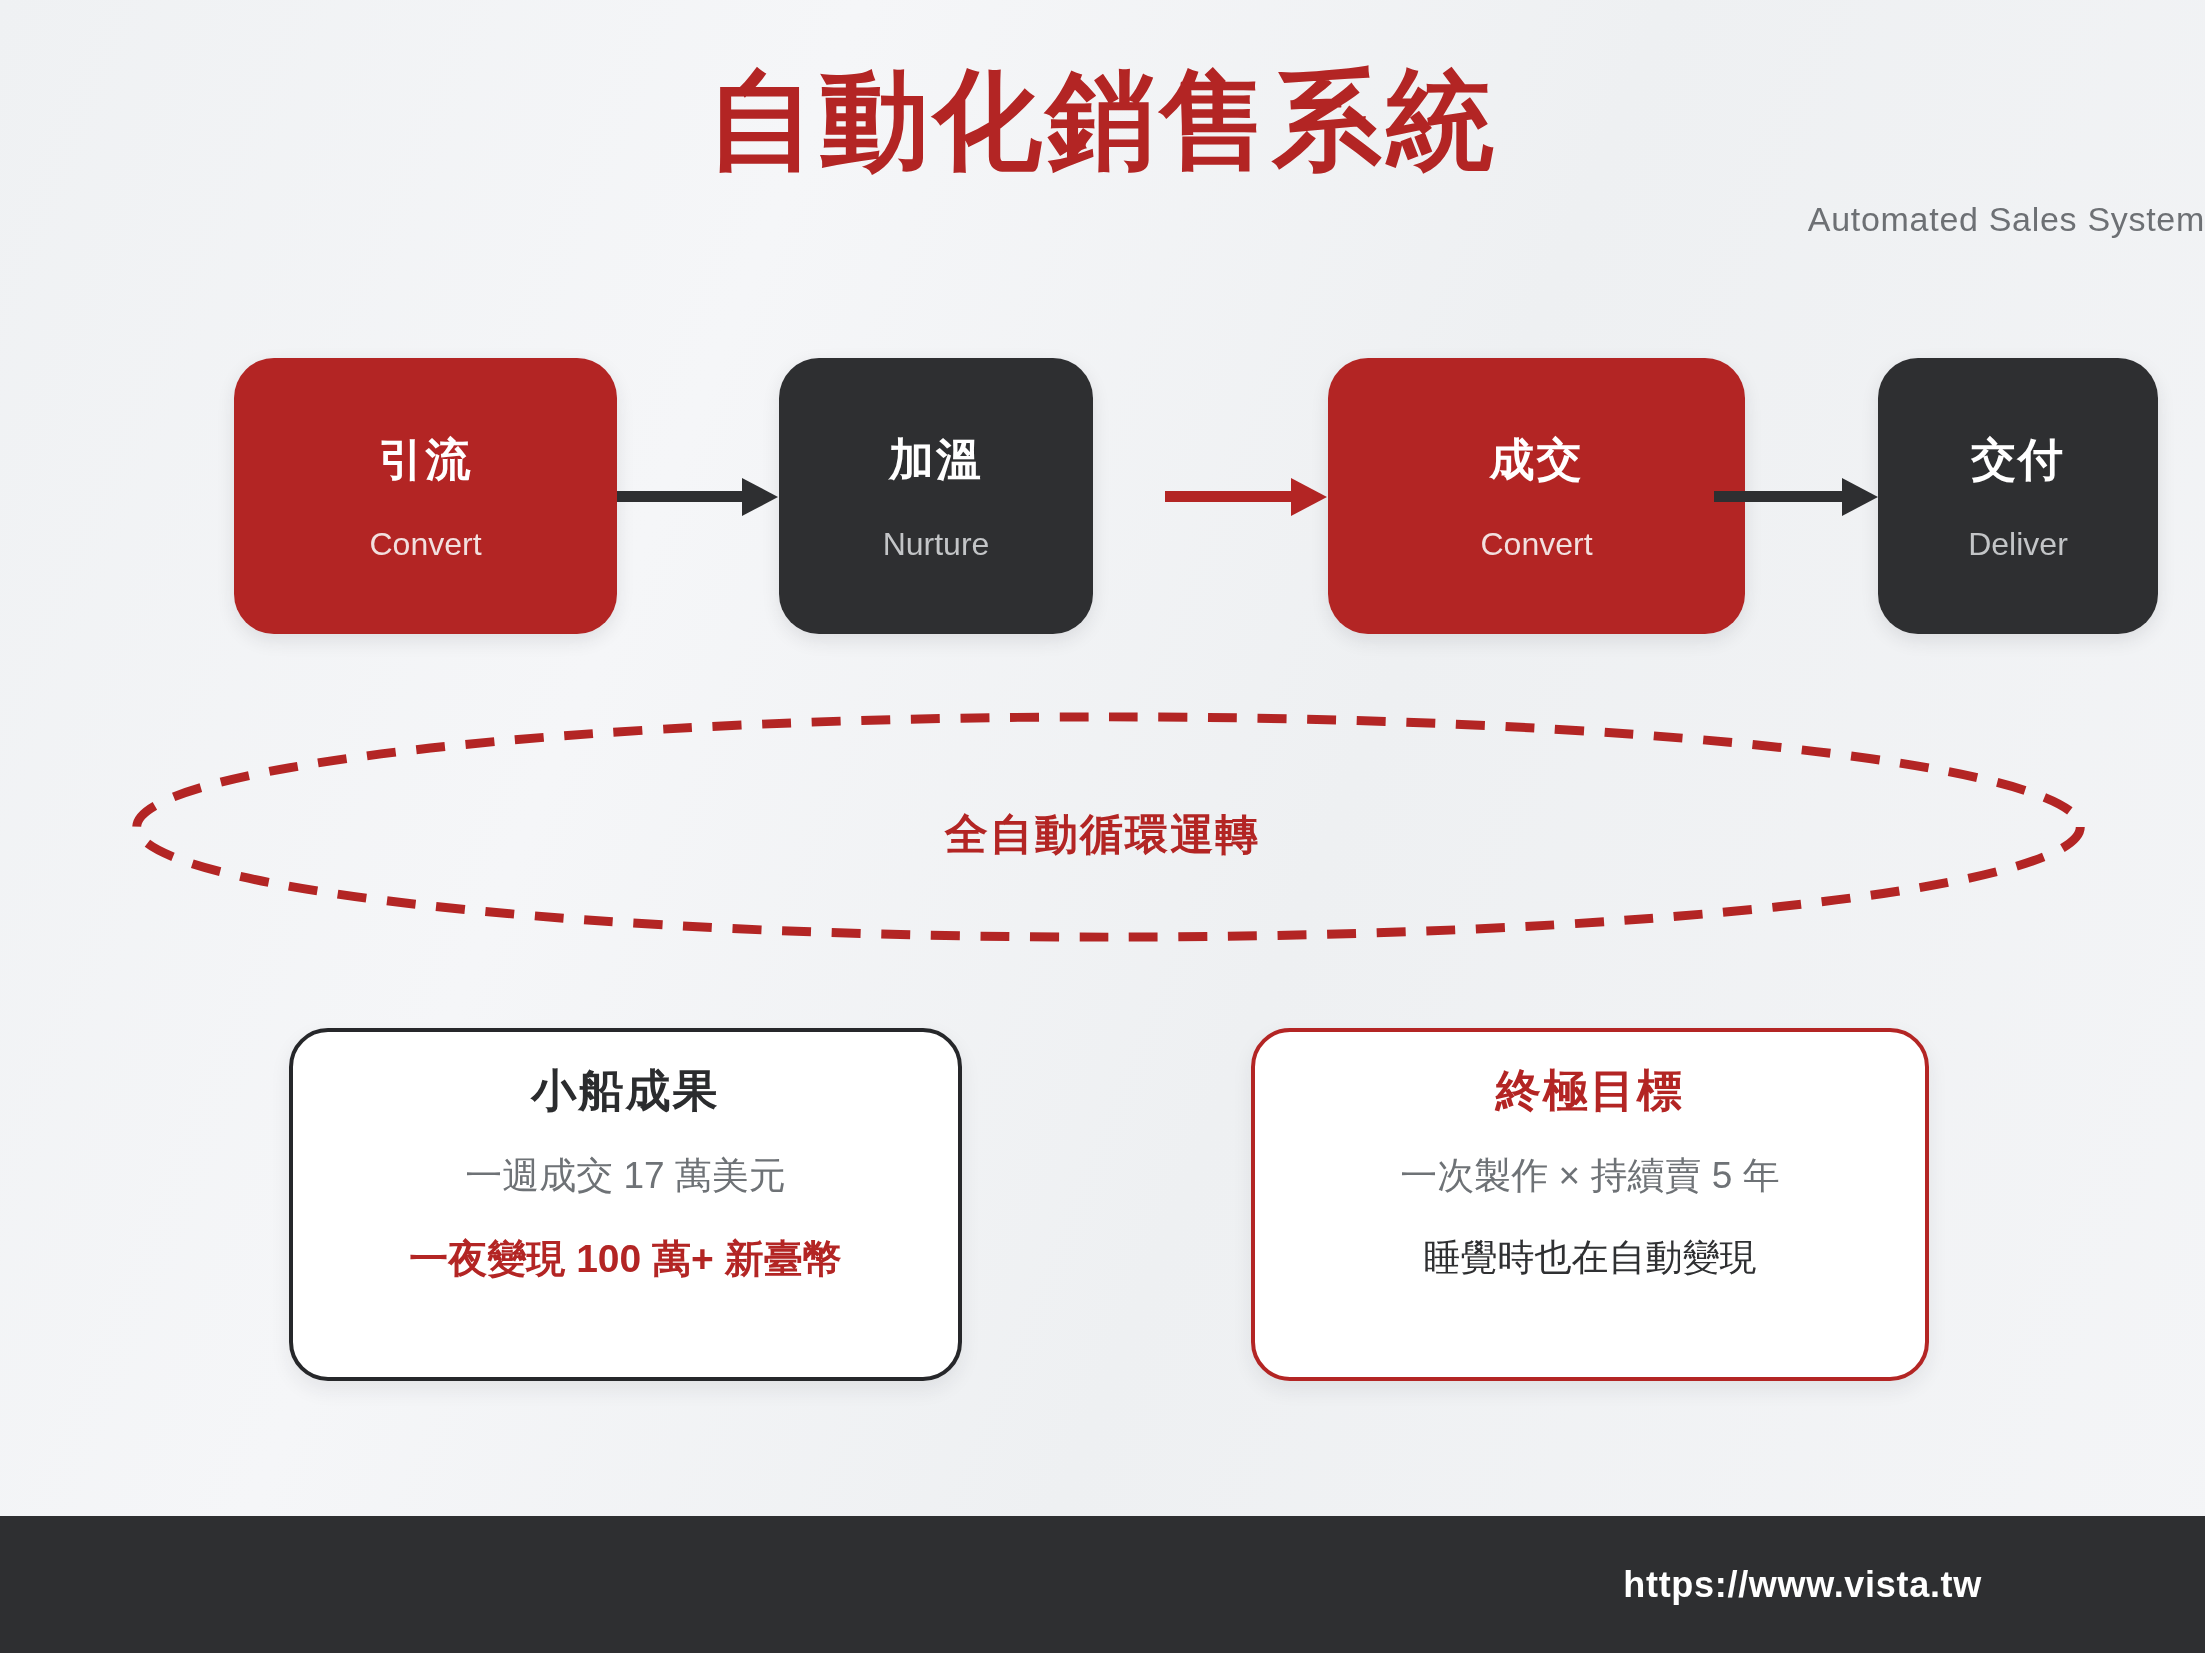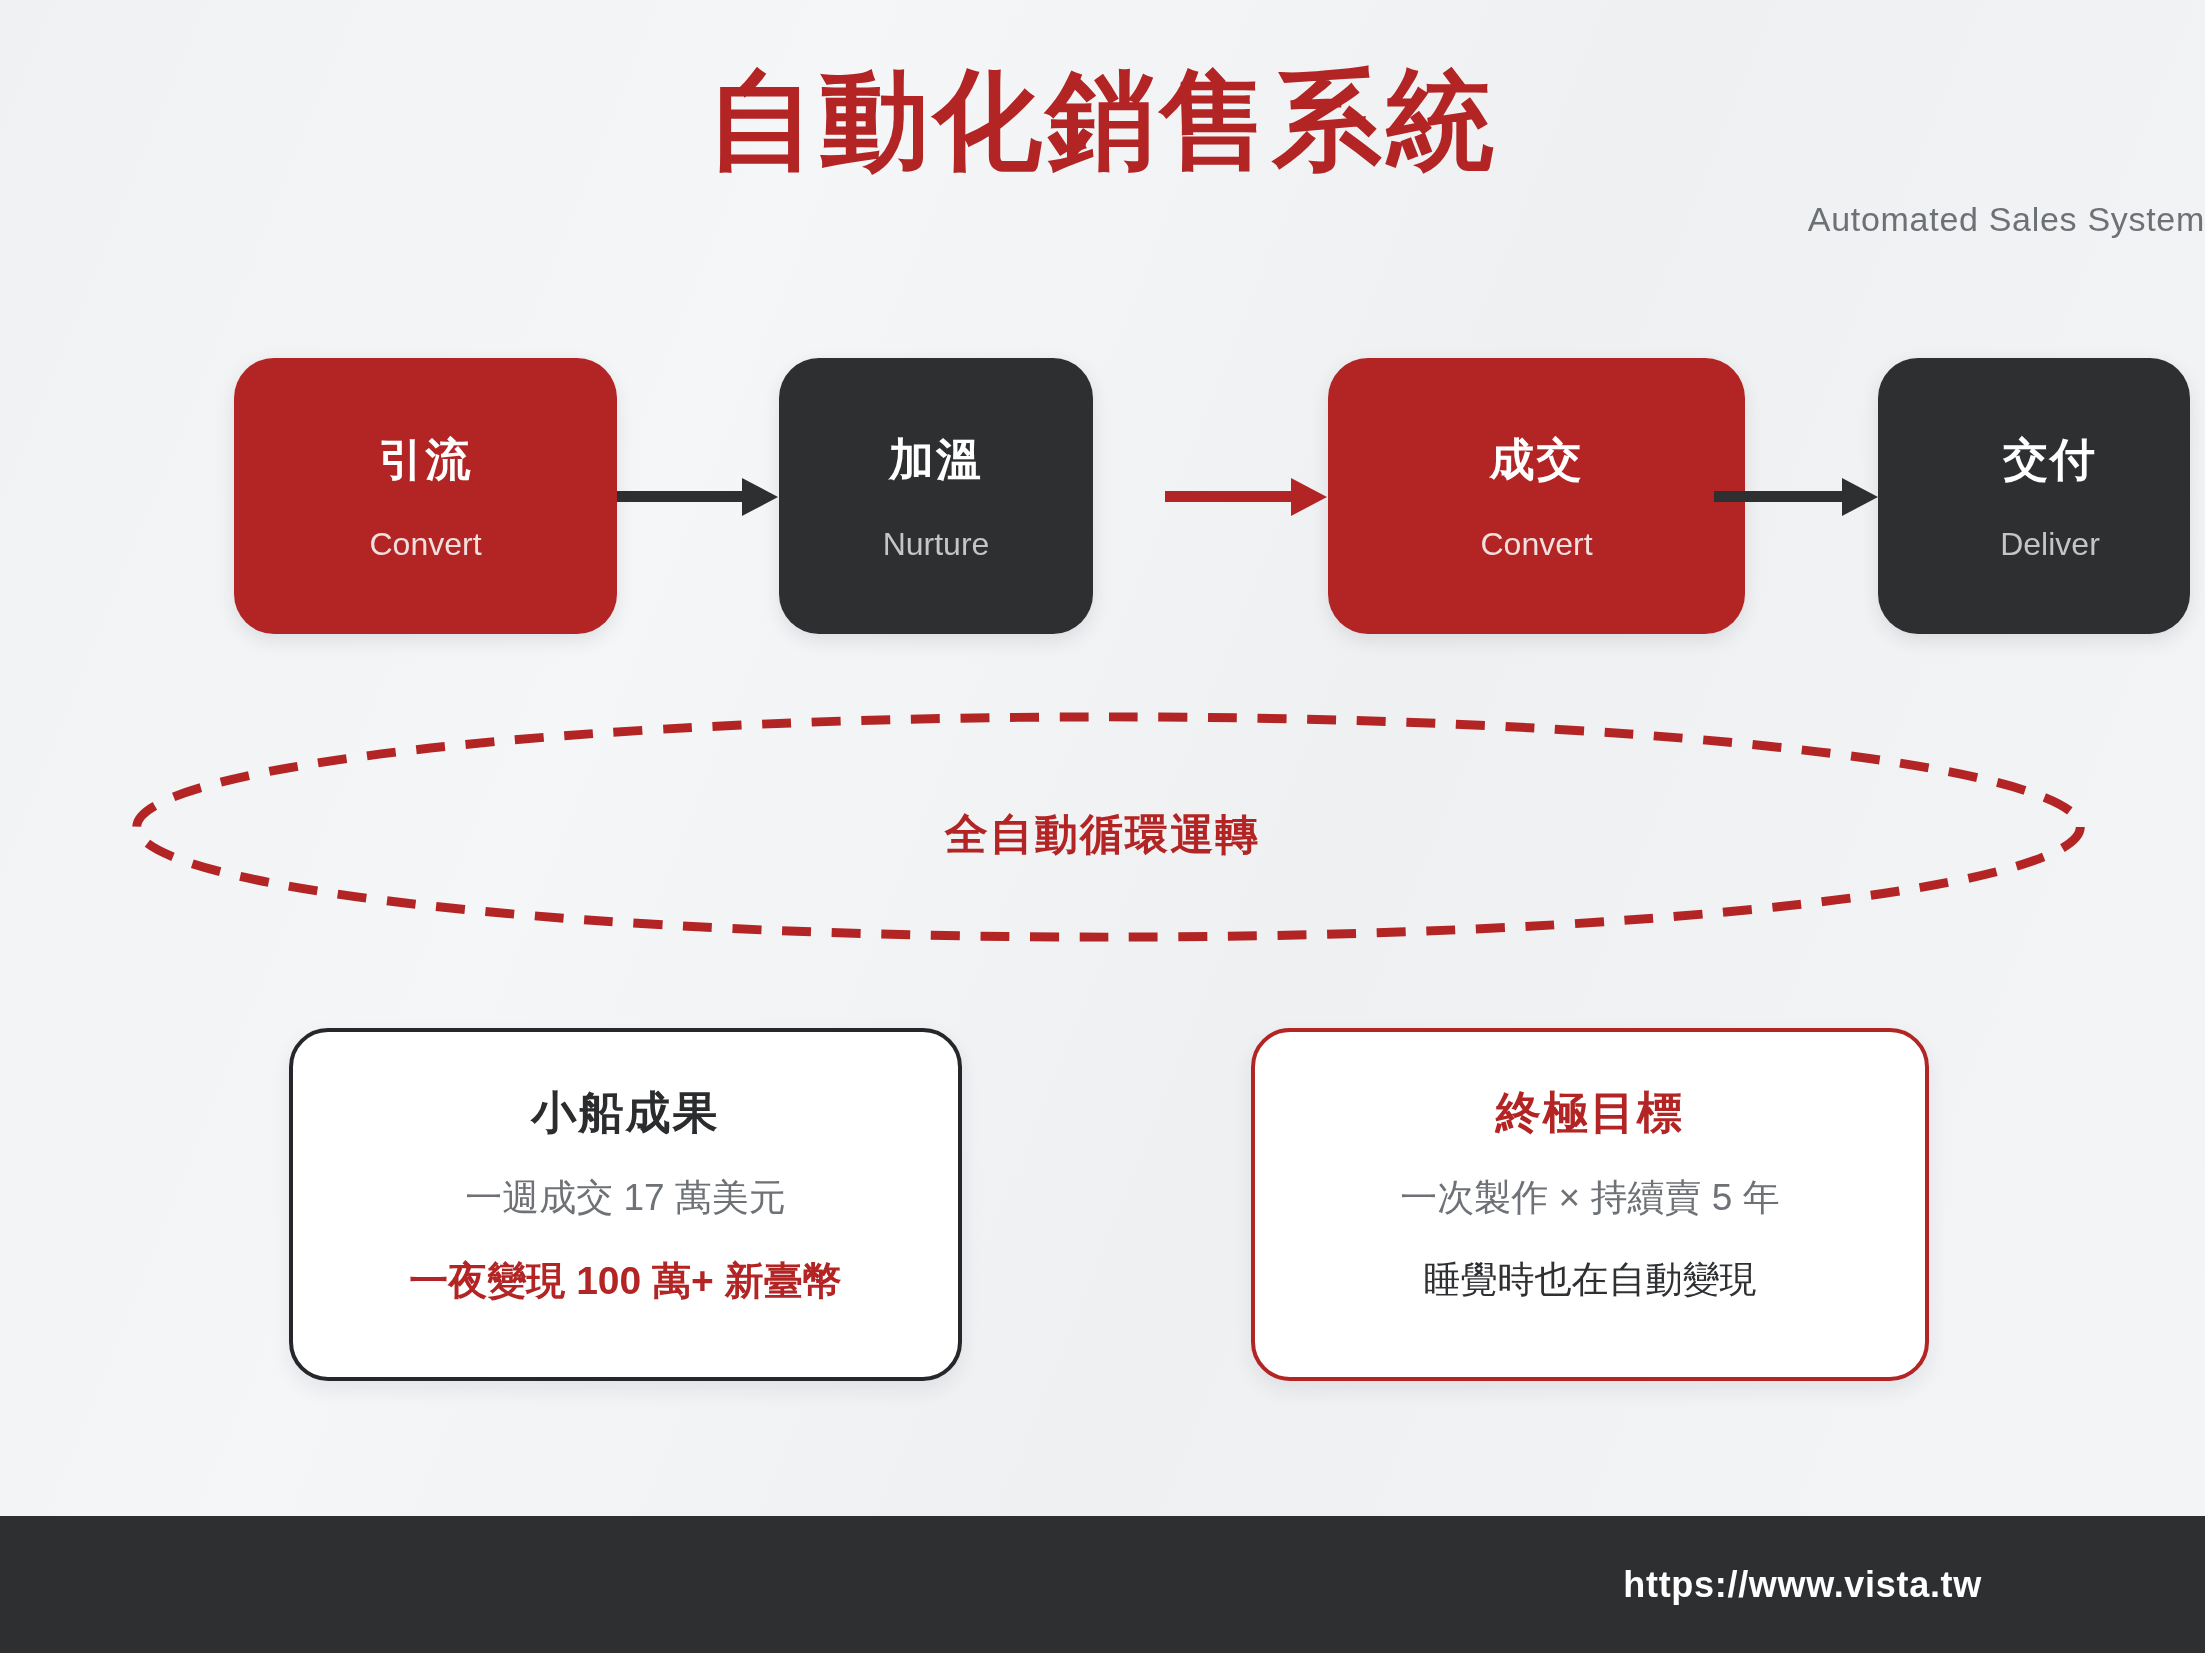--- a/index.html
+++ b/index.html
@@ -51,7 +51,7 @@
   .step1{left:234px;width:383px;}
   .step2{left:779px;width:314px;}
   .step3{left:1328px;width:417px;}
-  .step4{left:1878px;width:280px;padding-left:32px;}
+  .step4{left:1878px;width:280px;}
 
   
   .arrow{position:absolute;top:491px;height:11px;}

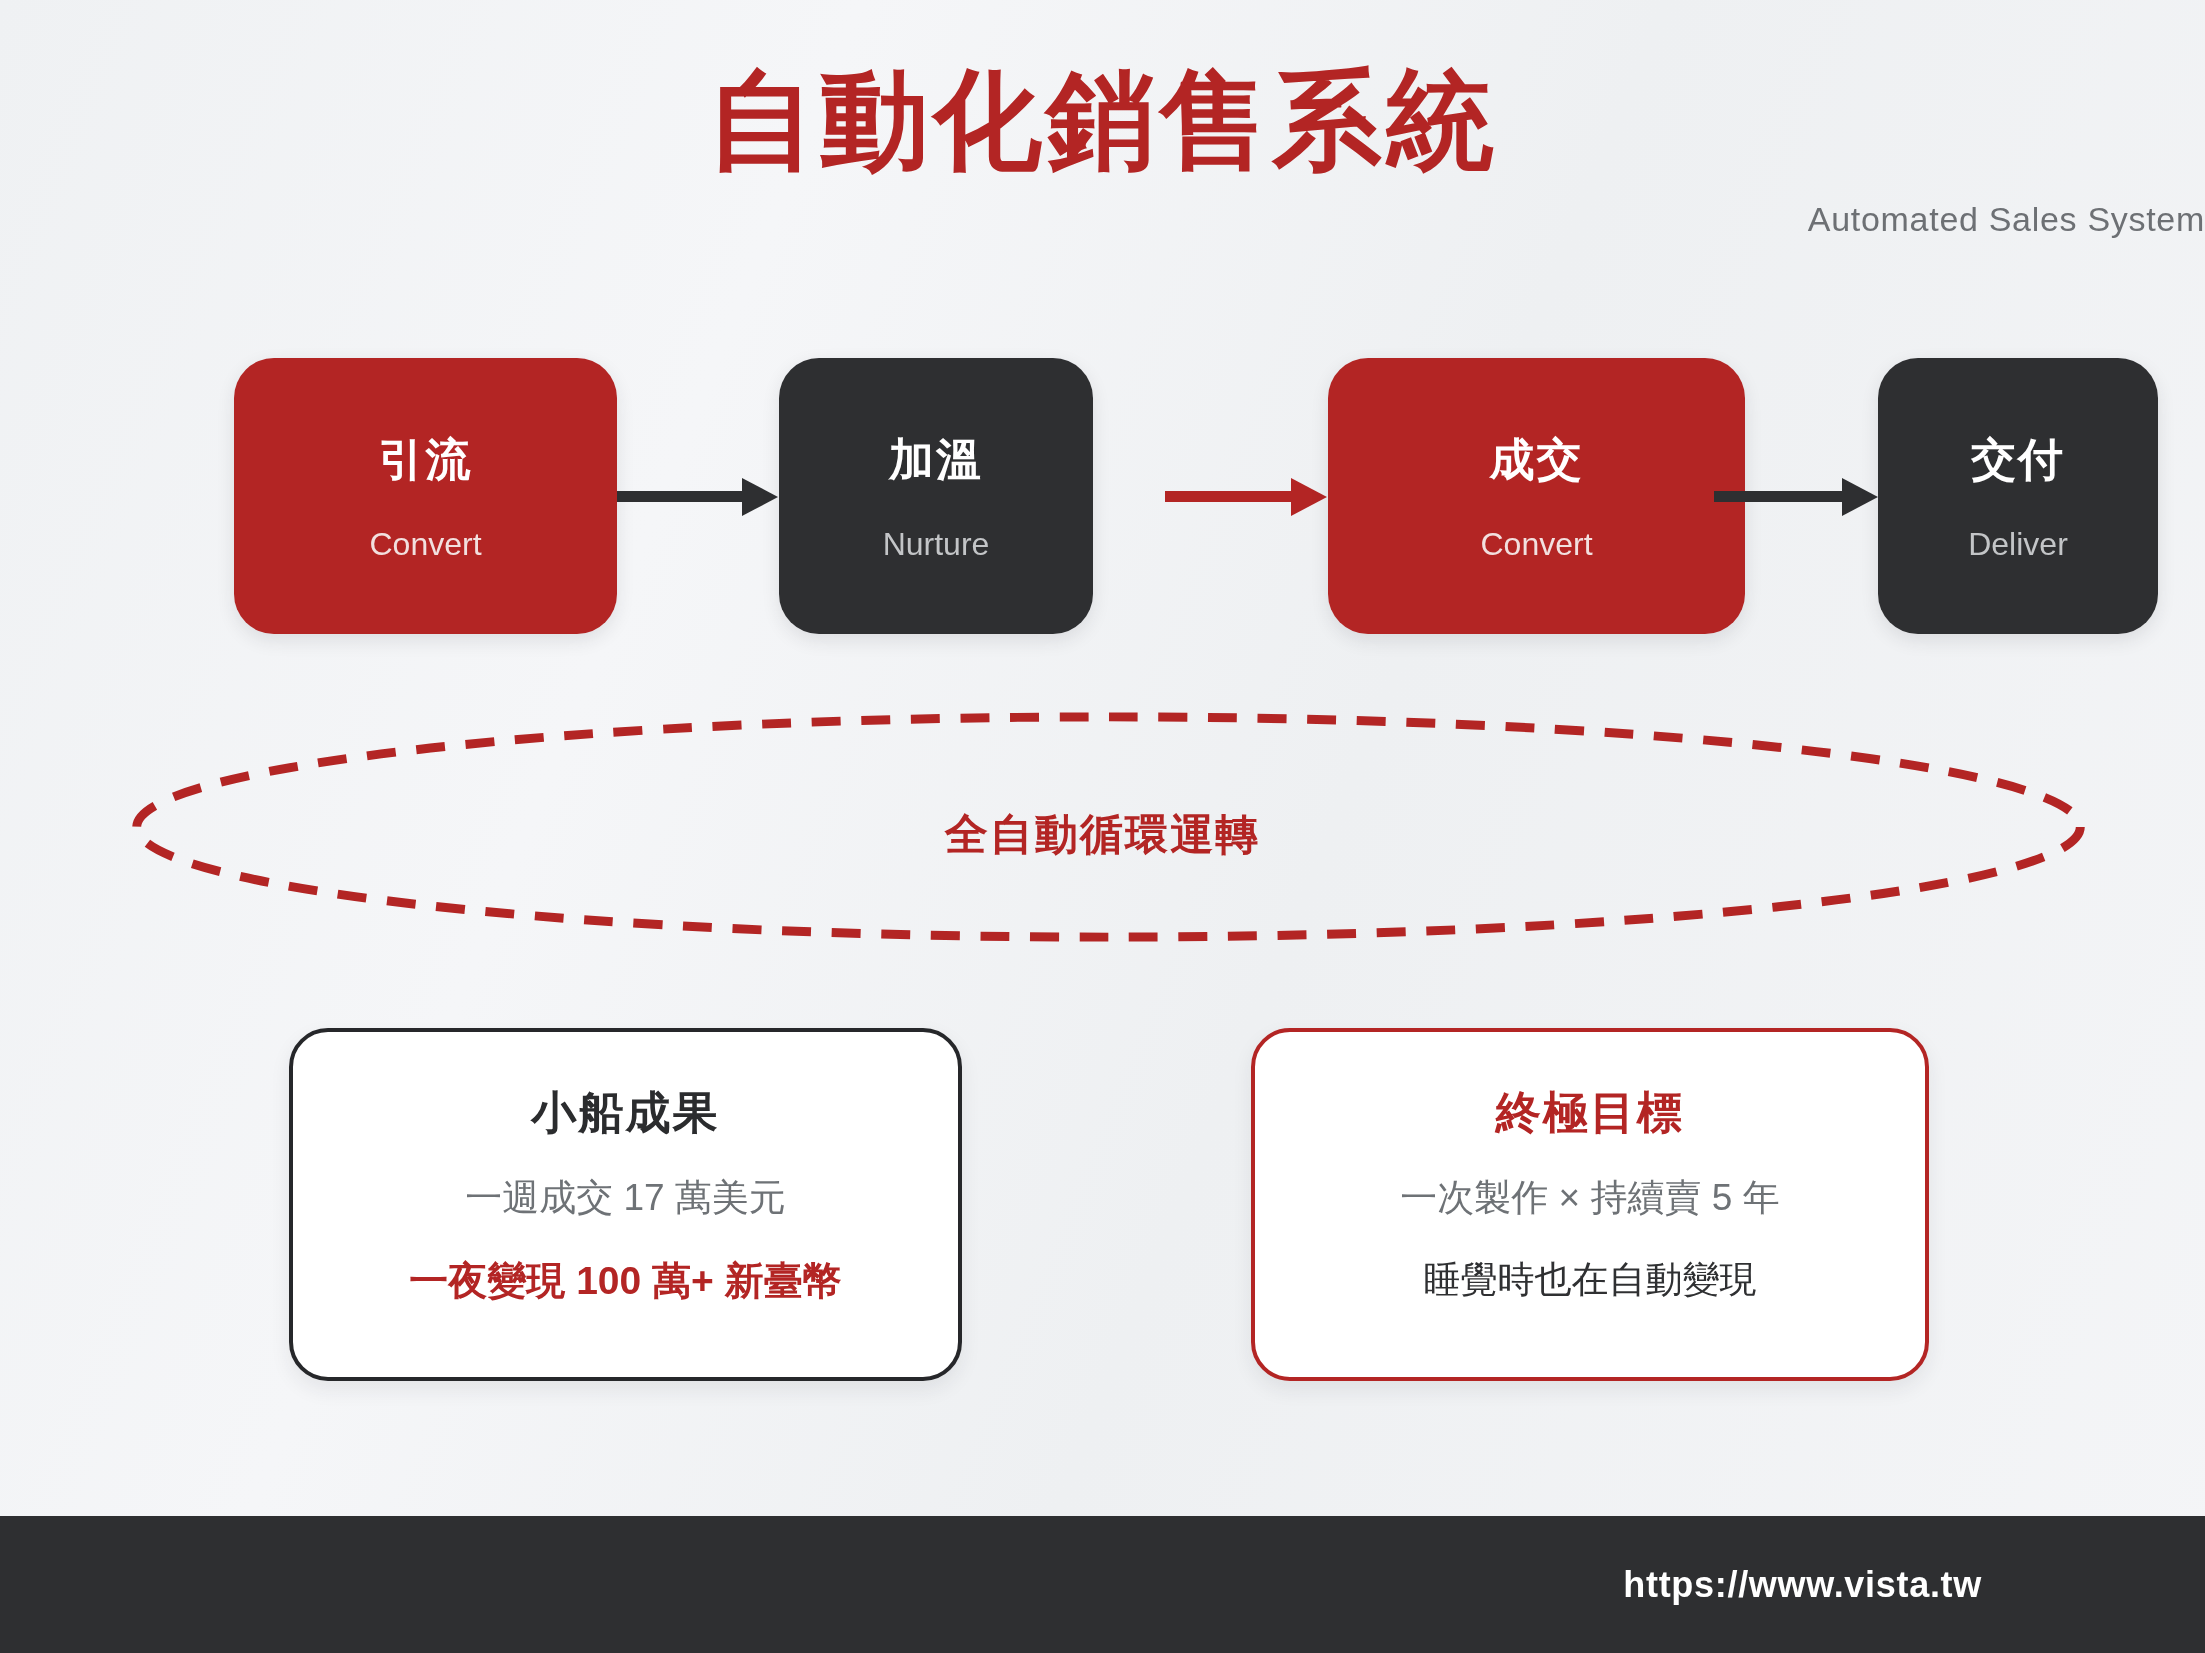--- a/index.html
+++ b/index.html
@@ -89,7 +89,7 @@
   }
   .card-results{left:289px;width:673px;border:4.8px solid #26272a;}
   .card-goal{left:1251px;width:678px;border:4.8px solid var(--red);}
-  .card .card-title{margin-top:55px;font-size:45px;font-weight:800;letter-spacing:2.1px;line-height:1.15;}
+  .card .card-title{margin-top:33px;font-size:45px;font-weight:800;letter-spacing:2.1px;line-height:1.15;}
   .card-results .card-title{color:#2b2c2e;}
   .card-goal .card-title{color:var(--red);}
   .card .line1{margin-top:38px;font-size:37px;color:#6e7276;line-height:1.15;}

